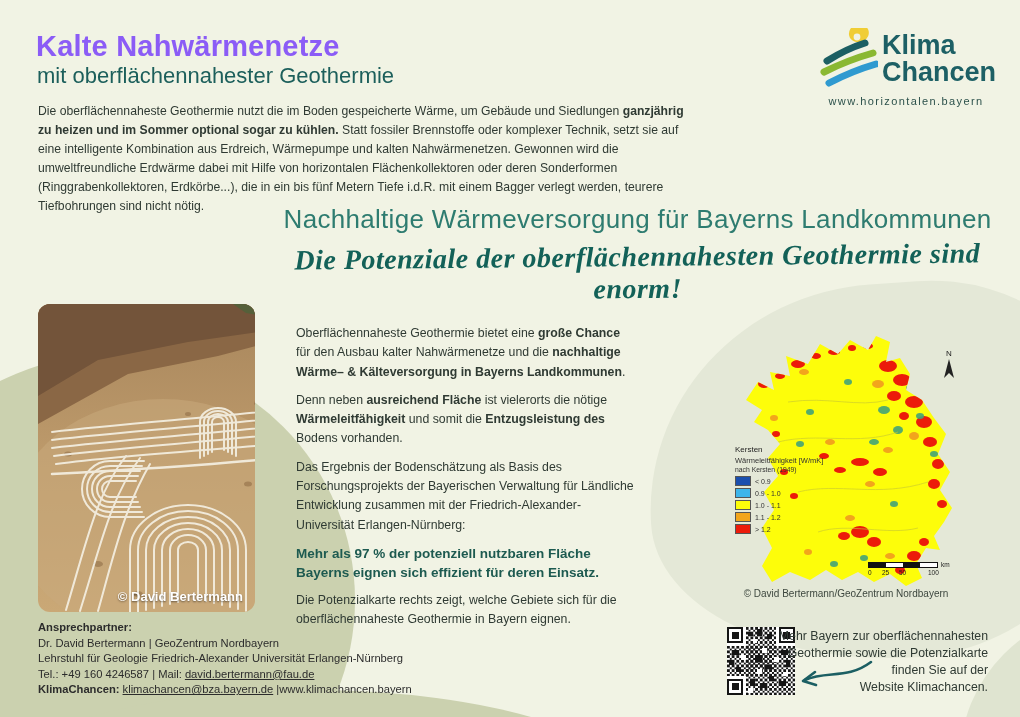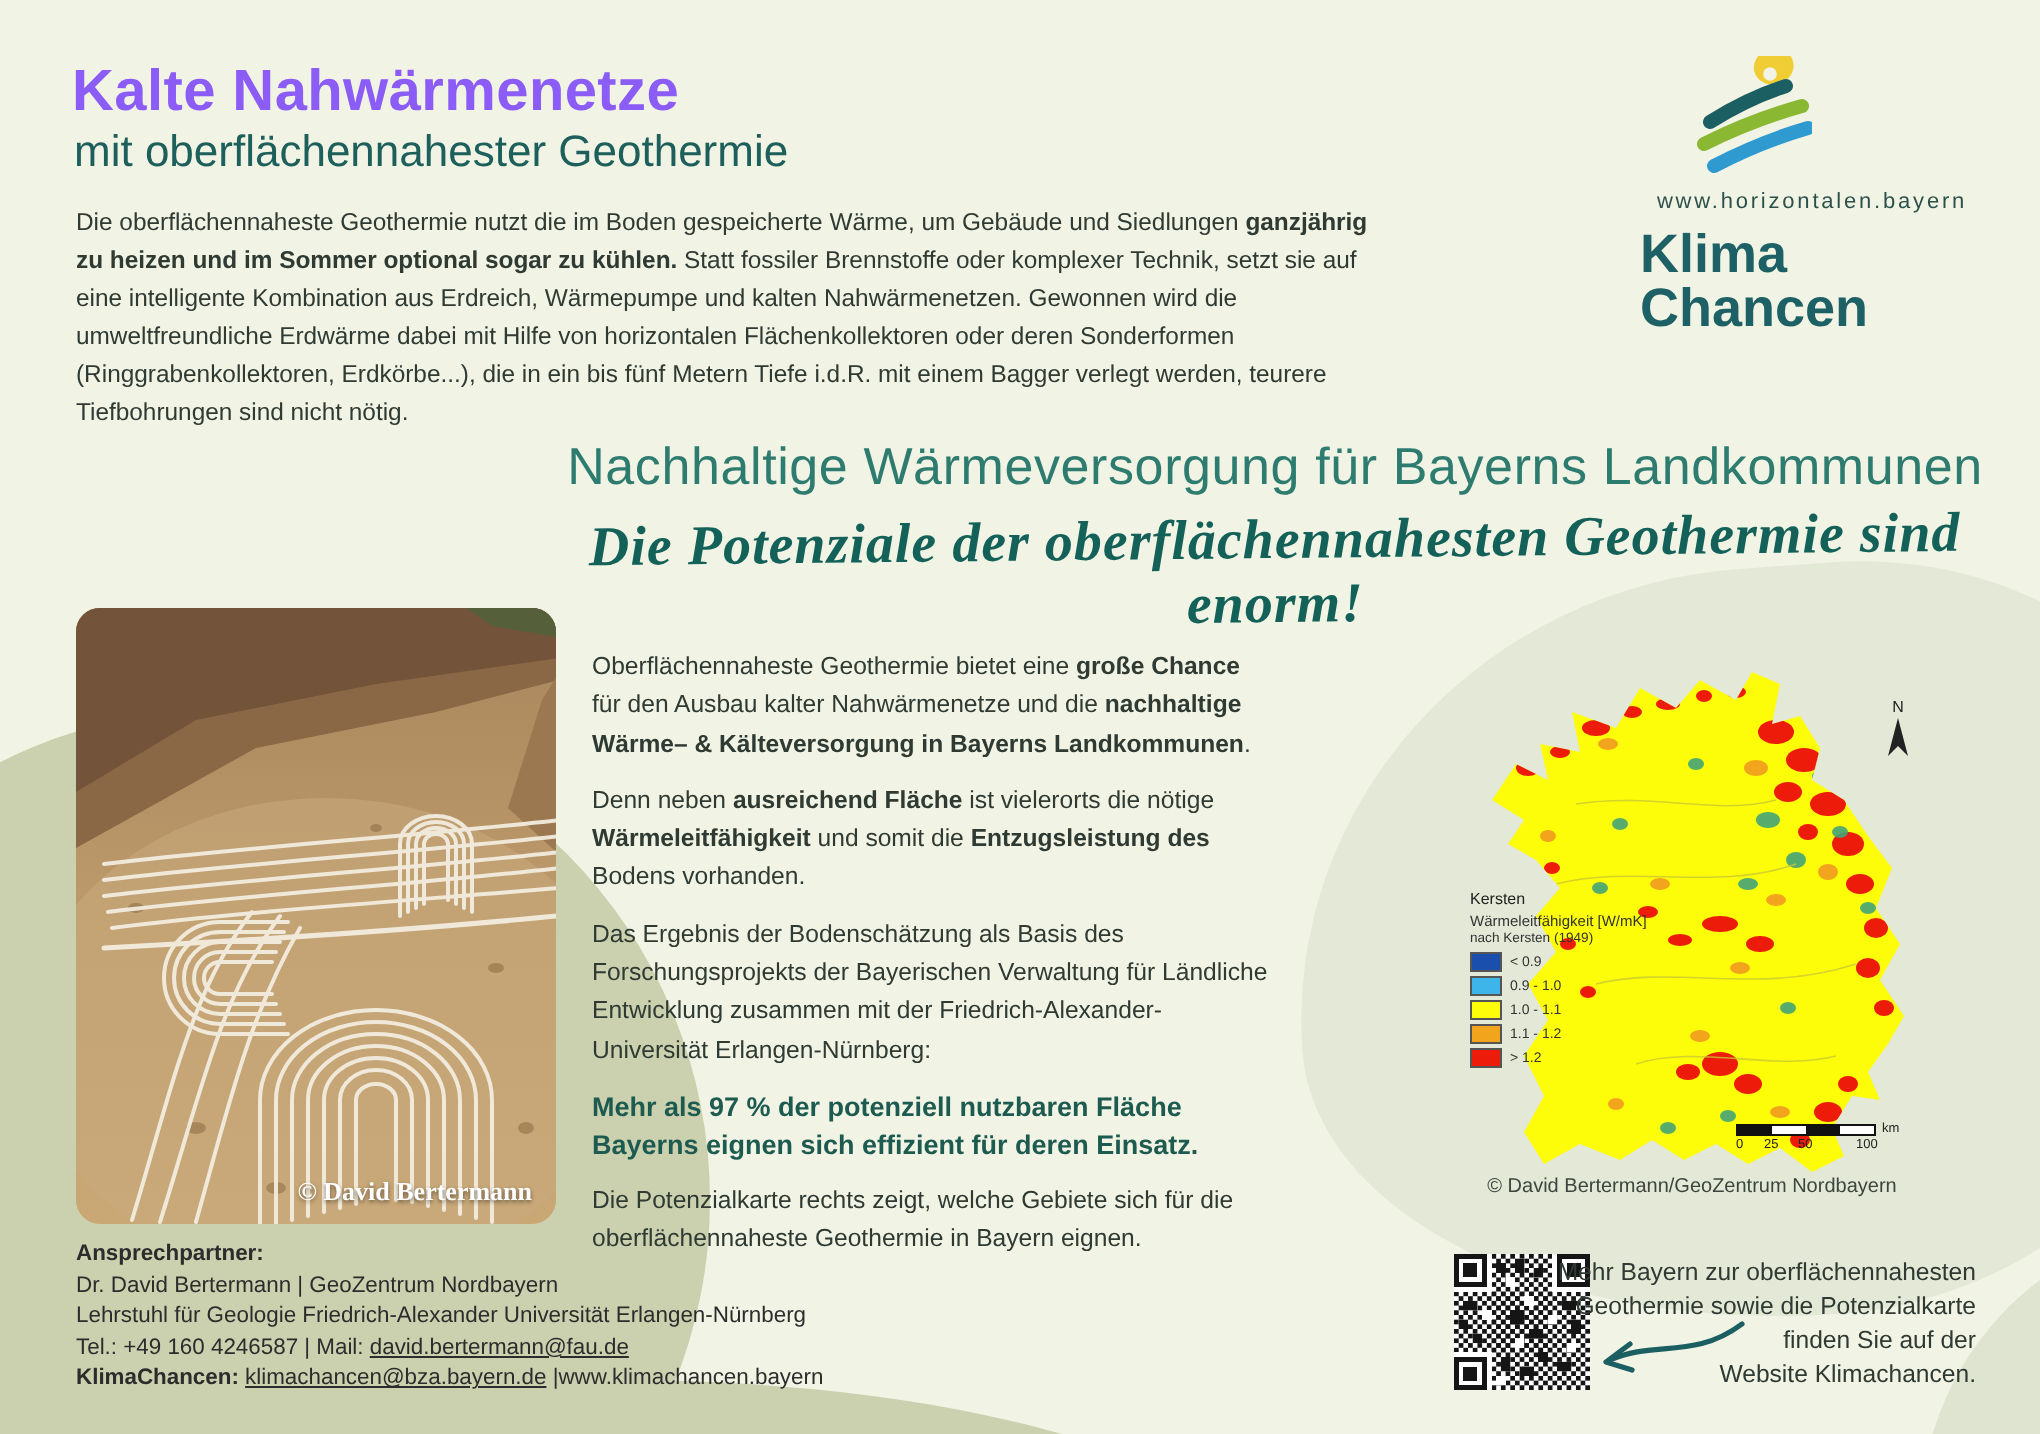--- a/index.html
+++ b/index.html
@@ -16,7 +16,7 @@
   
   .title{left:36px;top:30px;font-size:29px;font-weight:700;color:#8b5cf6;letter-spacing:0.2px;}
   .subtitle{left:37px;top:63px;font-size:22px;font-weight:400;color:#1c5f5b;}
-  .logo{left:820px;top:28px;display:flex;align-items:center;gap:20px;flex-direction:column;}
+  .logo{left:820px;top:28px;display:flex;align-items:flex-start;gap:4px;}
   .logo-word{font-size:27px;line-height:27px;font-weight:600;color:#1d6065;margin-top:4px;}
   .logo-url{left:806px;top:95px;width:200px;text-align:center;font-size:11px;letter-spacing:1.4px;color:#2c514b;}
   

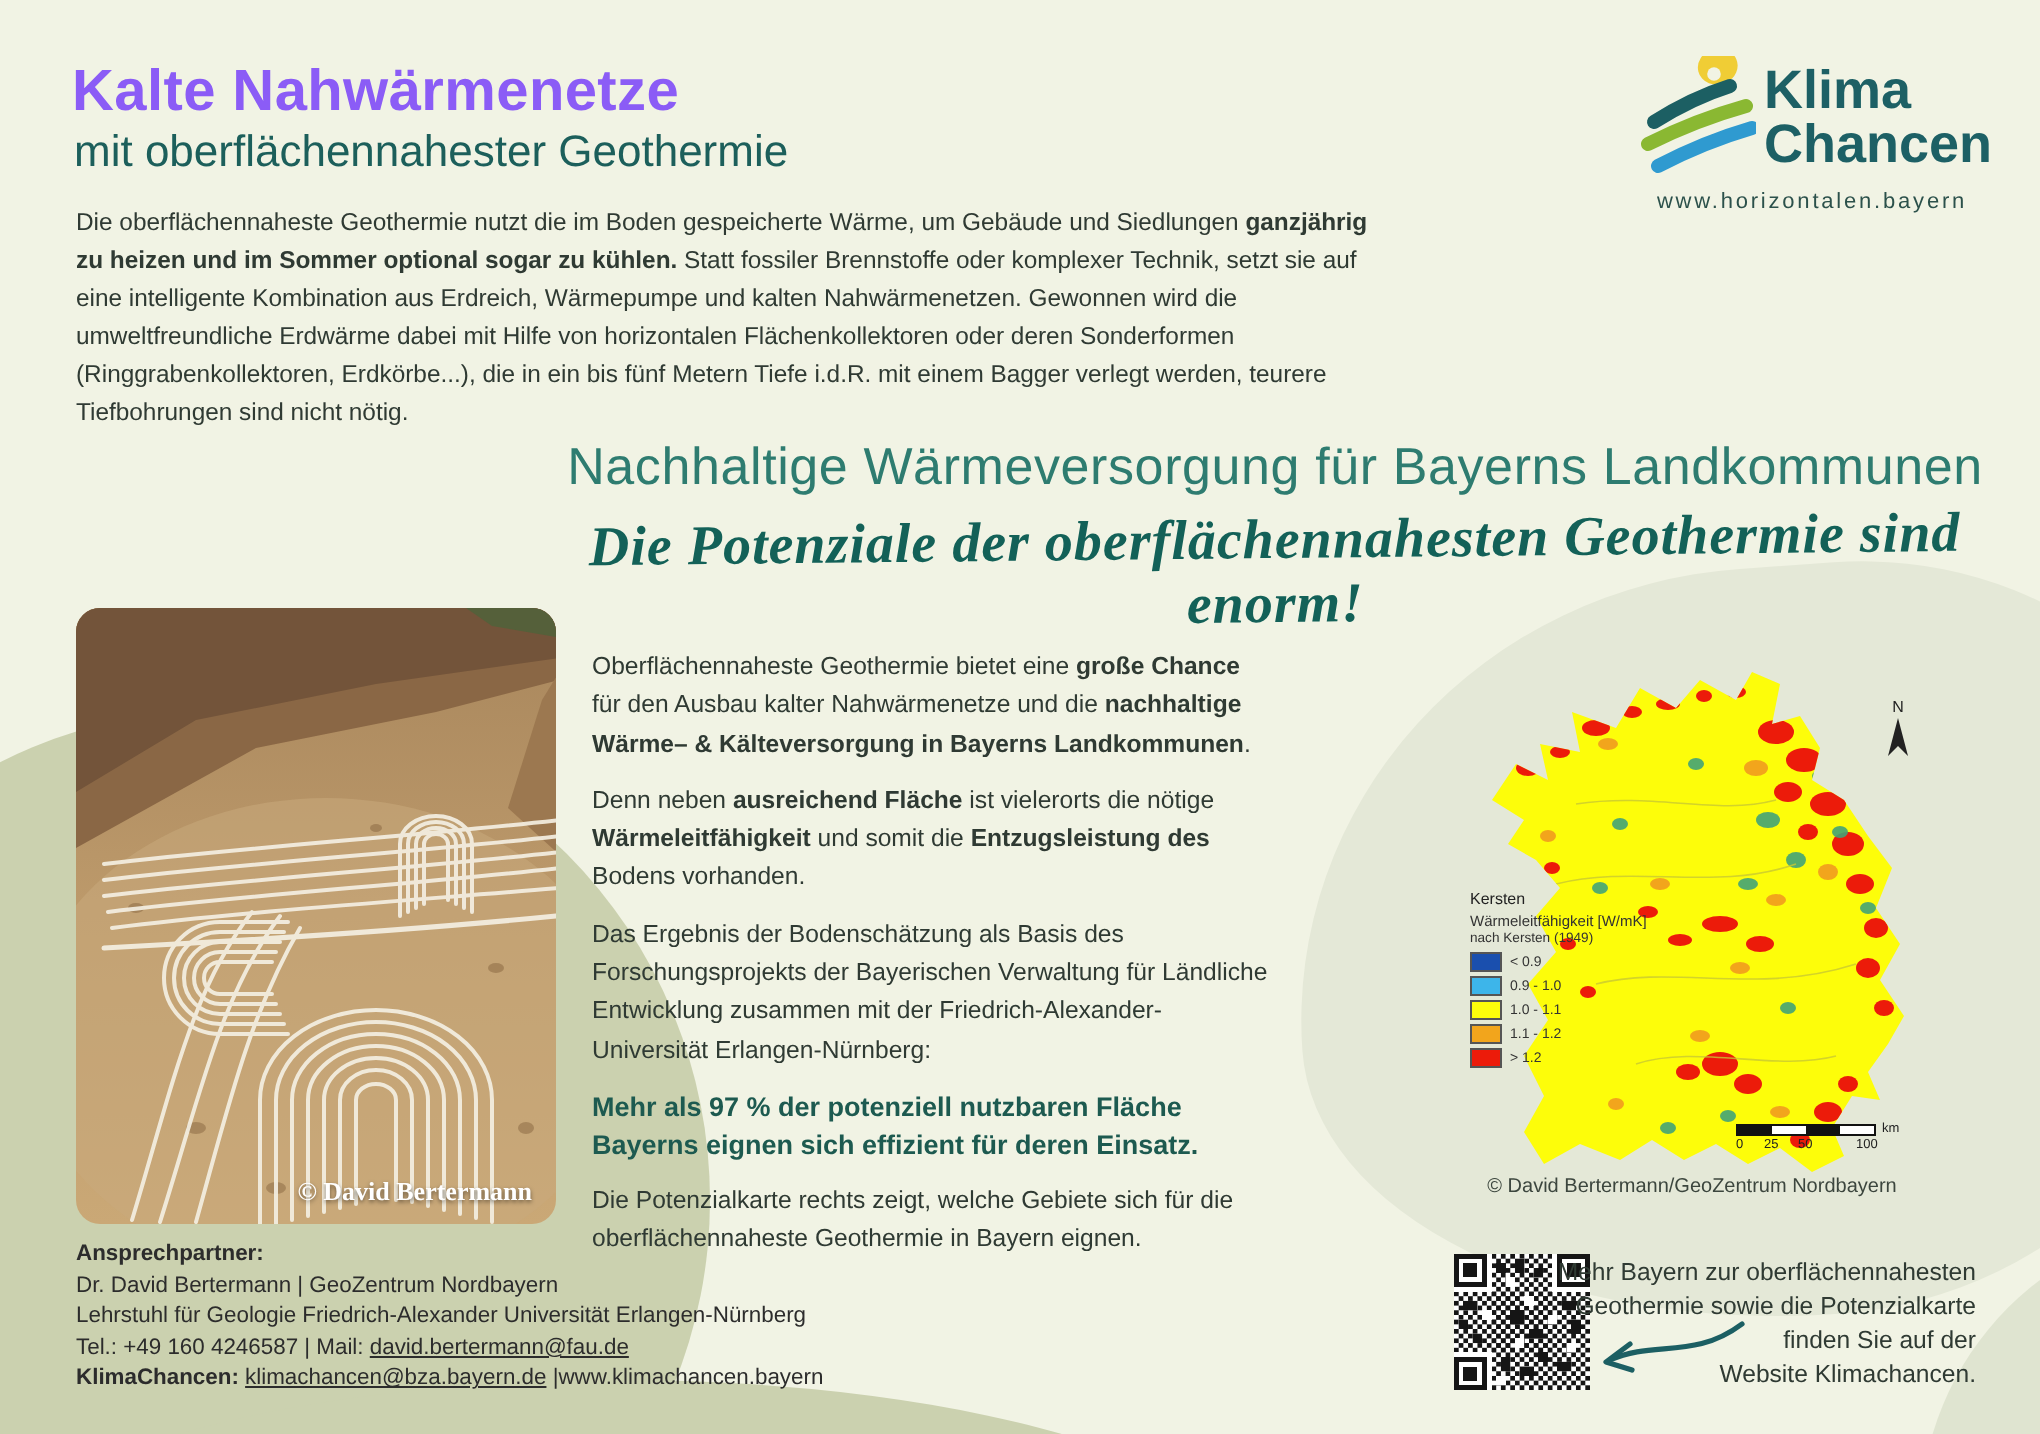--- a/index.html
+++ b/index.html
@@ -22,7 +22,7 @@
   
   .intro{left:38px;top:102px;width:650px;font-size:12.2px;line-height:19px;color:#2f3a33;}
   
-  .banner{left:280px;top:218px;width:715px;text-align:center;}
+  .banner{left:280px;top:204px;width:715px;text-align:center;}
   .banner-h{font-size:26px;color:#2e7c70;letter-spacing:0.3px;}
   .banner-script{margin-top:6px;font-family:"Liberation Serif",serif;font-style:italic;font-weight:700;
                  font-size:28px;color:#136158;letter-spacing:0.5px;transform:rotate(-0.6deg);}

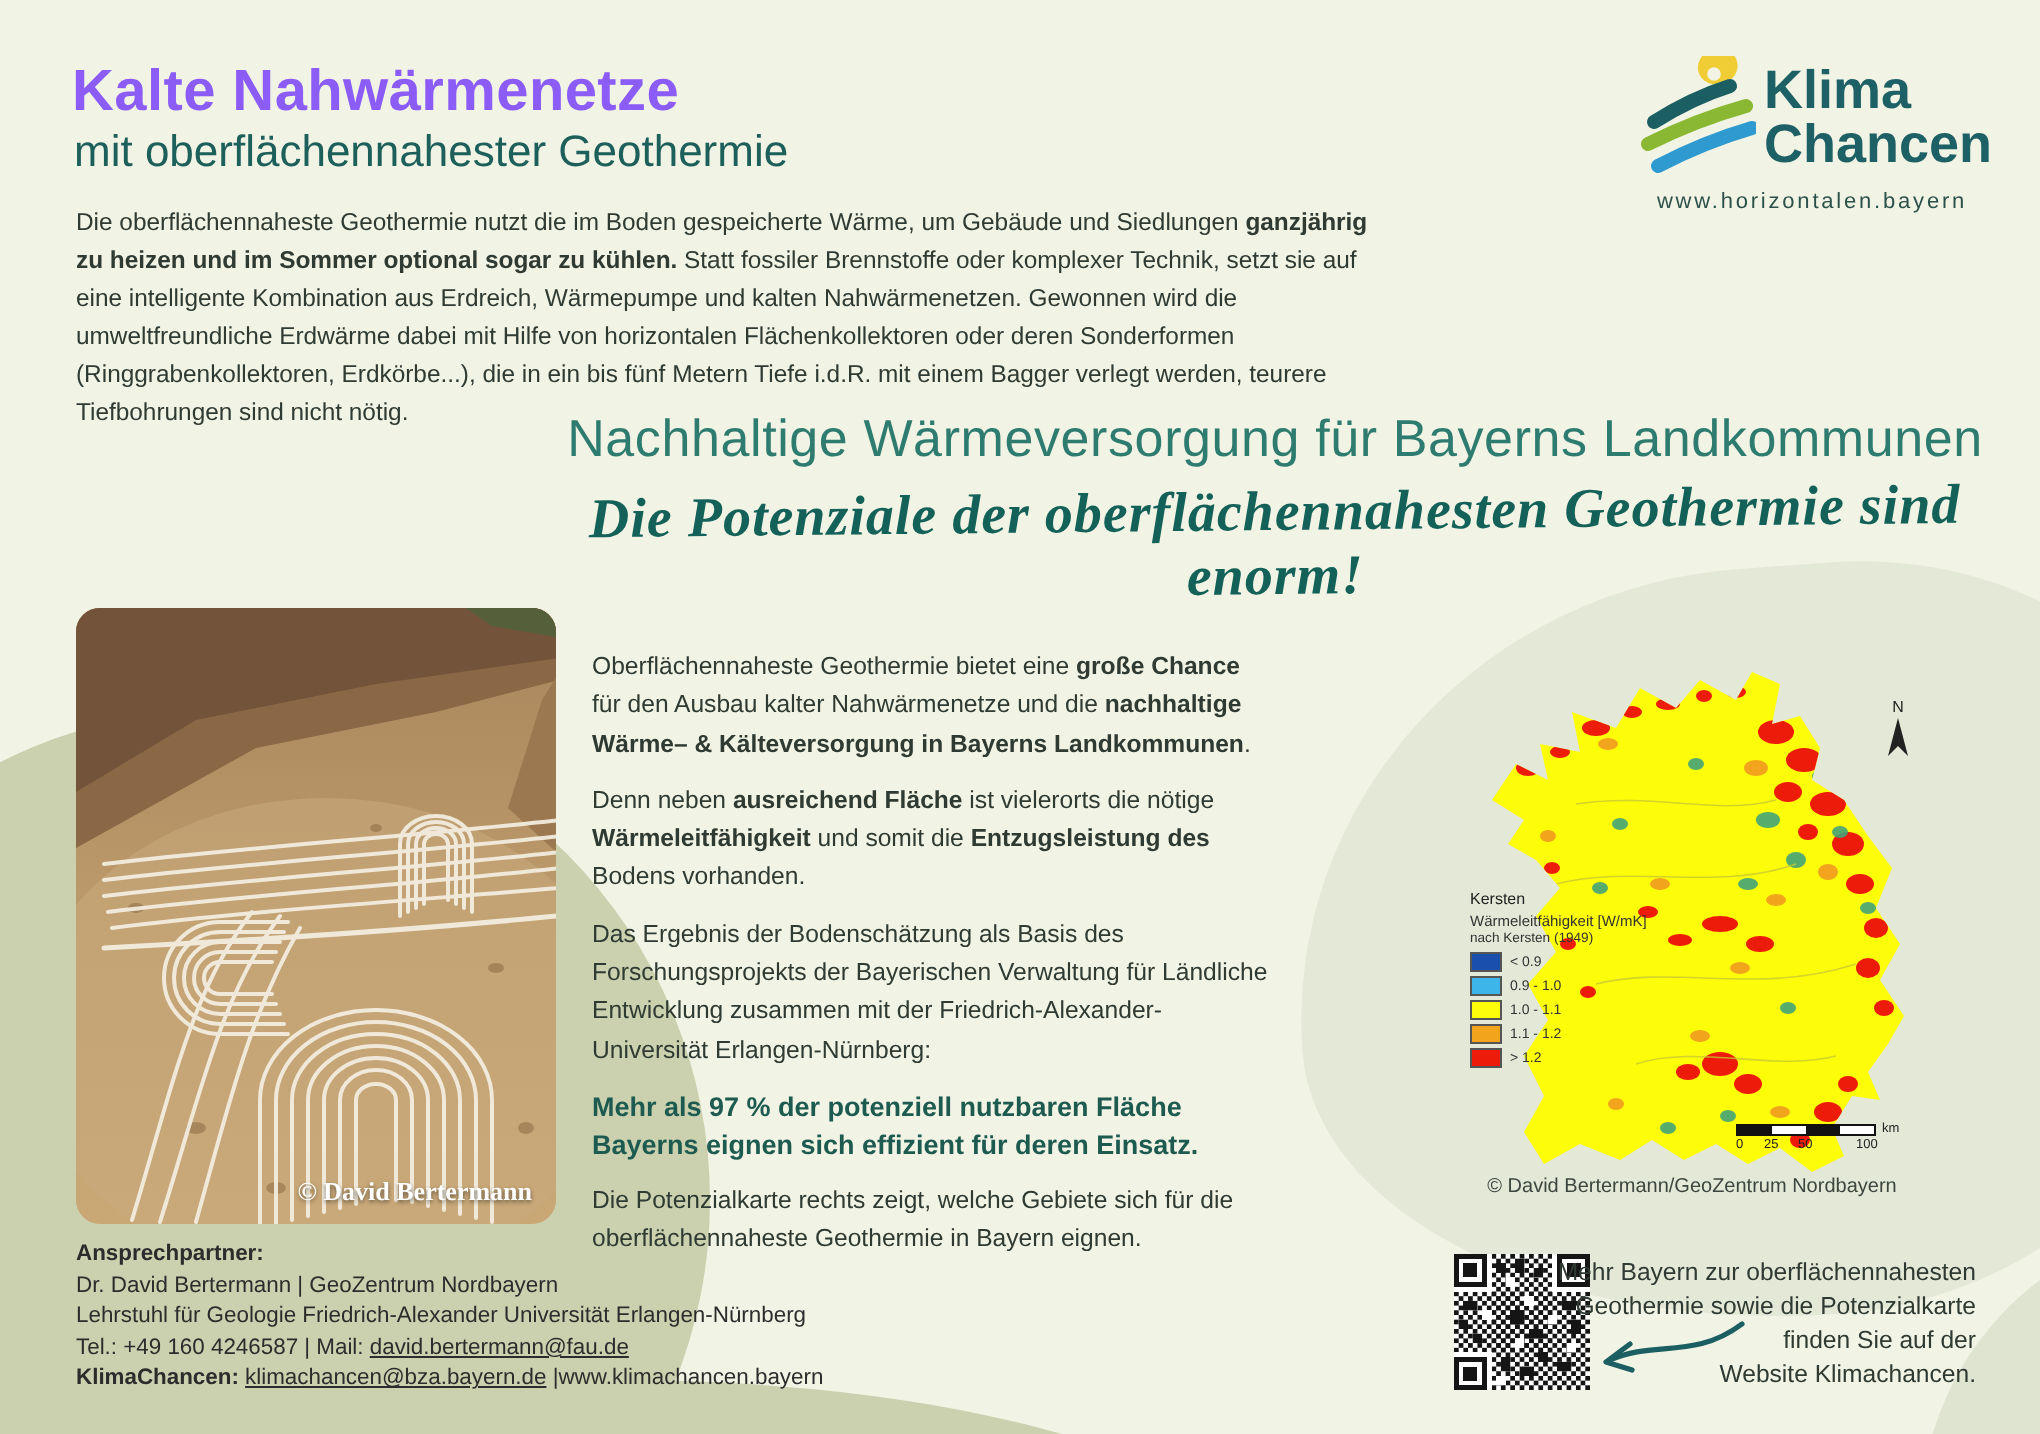--- a/index.html
+++ b/index.html
@@ -27,7 +27,7 @@
   .banner-script{margin-top:6px;font-family:"Liberation Serif",serif;font-style:italic;font-weight:700;
                  font-size:28px;color:#136158;letter-spacing:0.5px;transform:rotate(-0.6deg);}
   
-  .photo{left:38px;top:304px;width:240px;height:308px;border-radius:12px;overflow:hidden;font-family:Liberation Serif, serif;}
+  .photo{left:38px;top:304px;width:217px;height:308px;border-radius:12px;overflow:hidden;}
   .photo-credit{position:absolute;right:12px;bottom:8px;color:#fff;font-weight:700;font-size:13px;
                 text-shadow:0 1px 2px rgba(0,0,0,0.5);}
   

